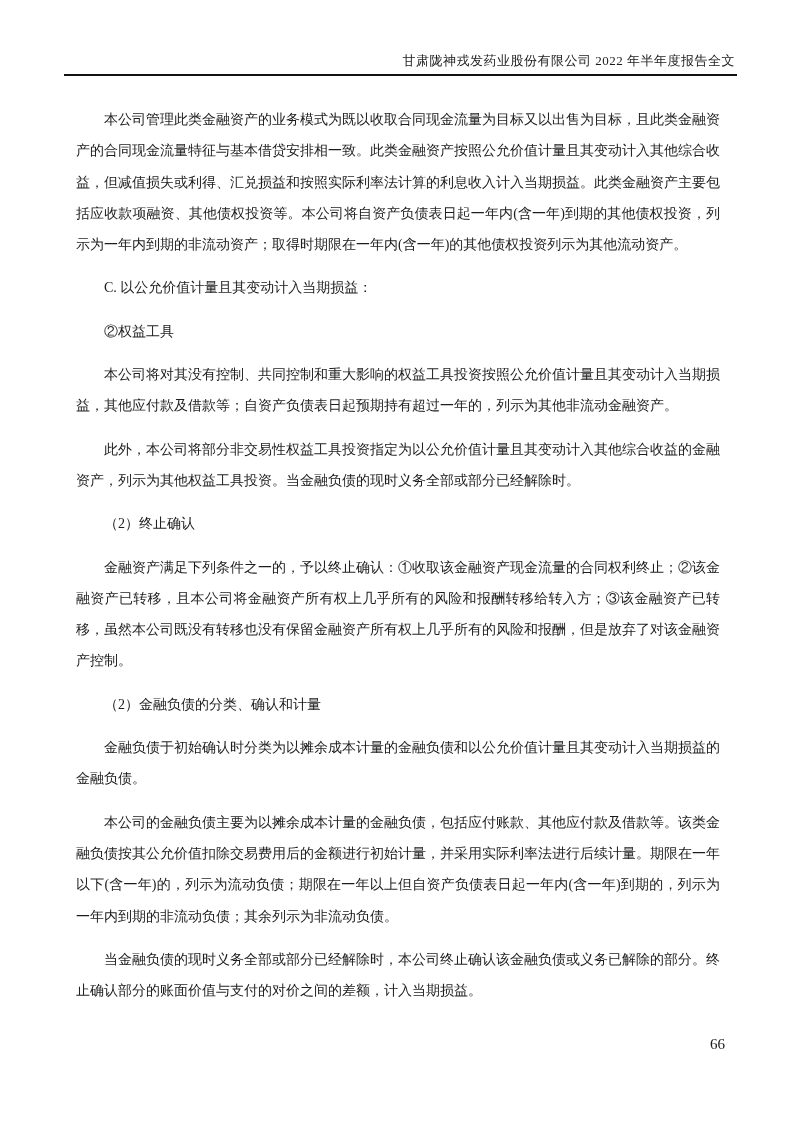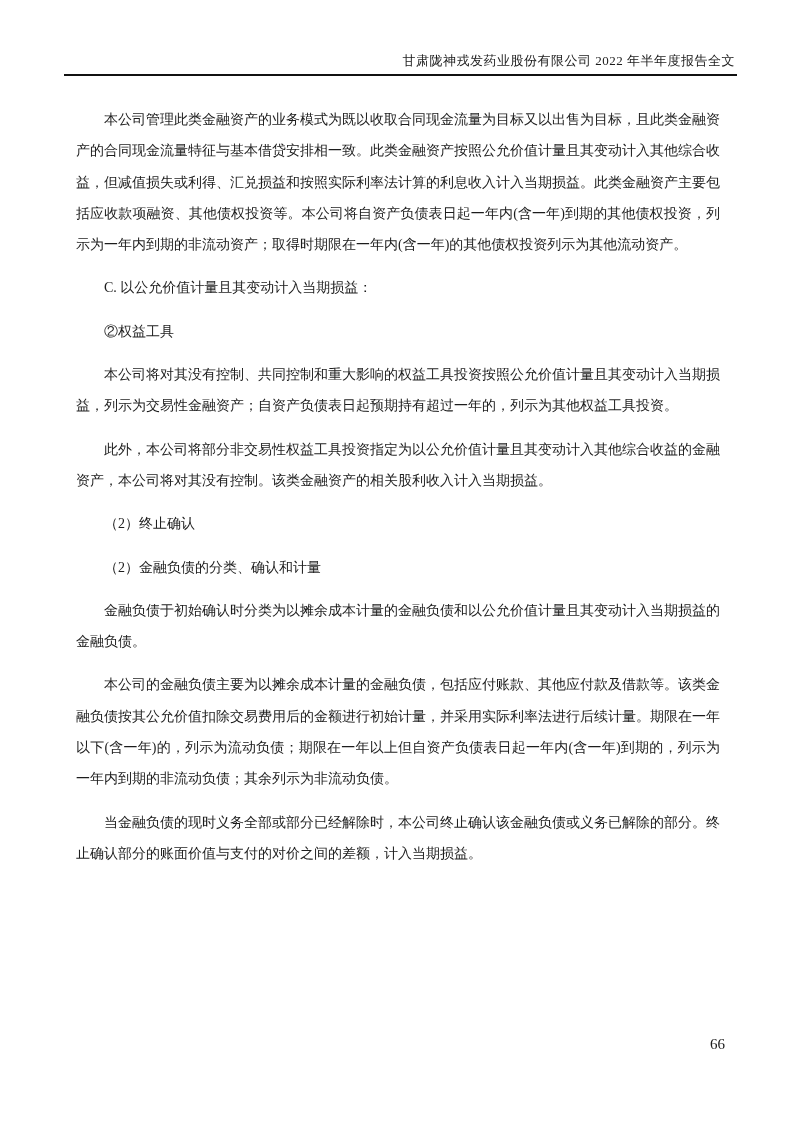--- a/index.html
+++ b/index.html
@@ -70,7 +70,7 @@
     <p class="para">本公司管理此类金融资产的业务模式为既以收取合同现金流量为目标又以出售为目标，且此类金融资产的合同现金流量特征与基本借贷安排相一致。此类金融资产按照公允价值计量且其变动计入其他综合收益，但减值损失或利得、汇兑损益和按照实际利率法计算的利息收入计入当期损益。此类金融资产主要包括应收款项融资、其他债权投资等。本公司将自资产负债表日起一年内(含一年)到期的其他债权投资，列示为一年内到期的非流动资产；取得时期限在一年内(含一年)的其他债权投资列示为其他流动资产。</p>
     <p class="para">C. 以公允价值计量且其变动计入当期损益：</p>
     <p class="para">②权益工具</p>
-    <p class="para">本公司将对其没有控制、共同控制和重大影响的权益工具投资按照公允价值计量且其变动计入当期损益，列示为交易性金融资产；自资产负债表日起预期持有超过一年的，列示为其他权益工具投资。</p>
+    <p class="para">本公司将对其没有控制、共同控制和重大影响的权益工具投资按照公允价值计量且其变动计入当期损益，其他应付款及借款等；自资产负债表日起预期持有超过一年的，列示为其他非流动金融资产。</p>
     <p class="para">此外，本公司将部分非交易性权益工具投资指定为以公允价值计量且其变动计入其他综合收益的金融资产，本公司将对其没有控制。该类金融资产的相关股利收入计入当期损益。</p>
     <p class="para">（2）终止确认</p>
     <p class="para">（2）金融负债的分类、确认和计量</p>

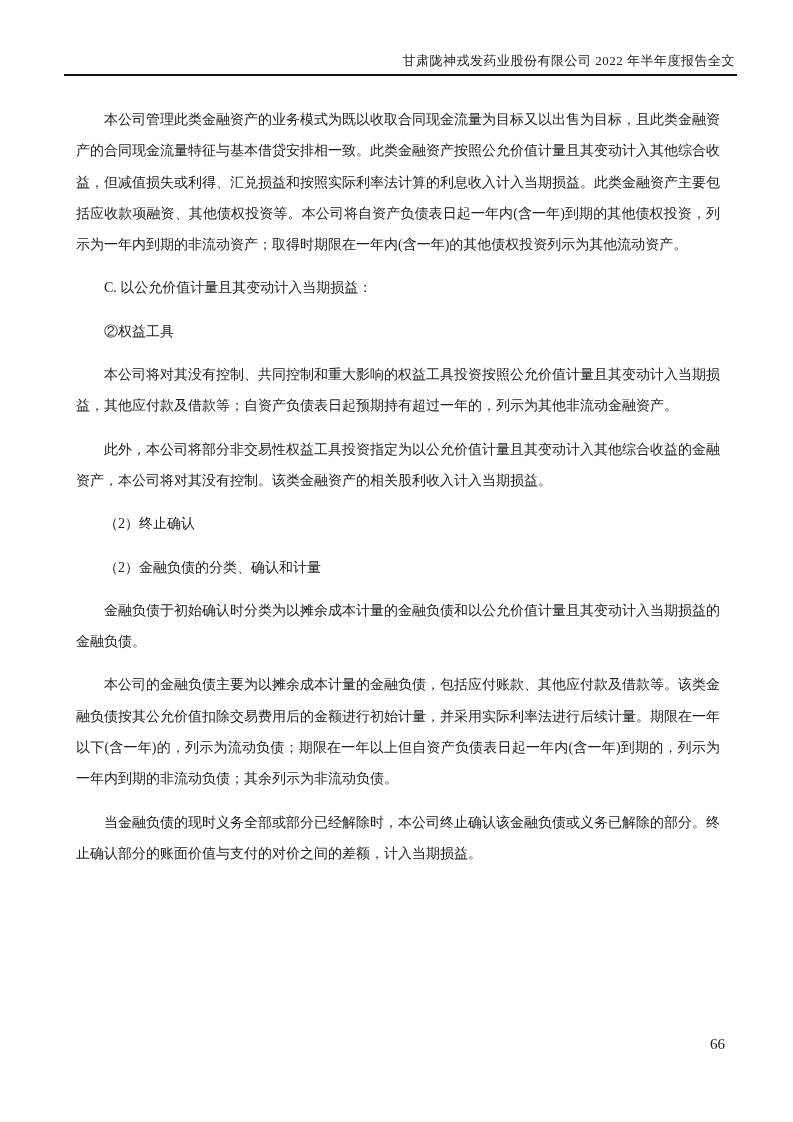--- a/index.html
+++ b/index.html
@@ -71,7 +71,7 @@
     <p class="para">C. 以公允价值计量且其变动计入当期损益：</p>
     <p class="para">②权益工具</p>
     <p class="para">本公司将对其没有控制、共同控制和重大影响的权益工具投资按照公允价值计量且其变动计入当期损益，其他应付款及借款等；自资产负债表日起预期持有超过一年的，列示为其他非流动金融资产。</p>
-    <p class="para">此外，本公司将部分非交易性权益工具投资指定为以公允价值计量且其变动计入其他综合收益的金融资产，本公司将对其没有控制。该类金融资产的相关股利收入计入当期损益。</p>
+    <p class="para">此外，本公司将部分非交易性权益工具投资指定为以公允价值计量且其变动计入其他综合收益的金融资产，列示为其他权益工具投资。当金融负债的现时义务全部或部分已经解除时。</p>
     <p class="para">（2）终止确认</p>
     <p class="para">（2）金融负债的分类、确认和计量</p>
     <p class="para">金融负债于初始确认时分类为以摊余成本计量的金融负债和以公允价值计量且其变动计入当期损益的金融负债。</p>

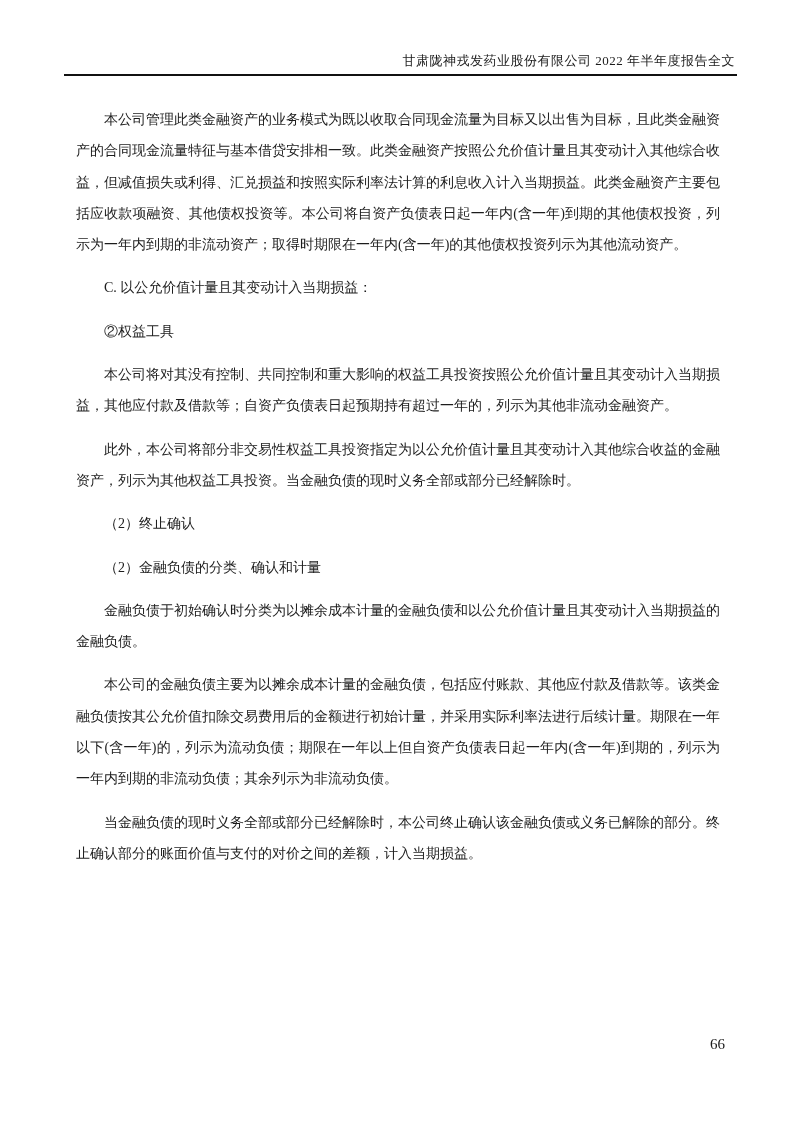--- a/index.html
+++ b/index.html
@@ -73,6 +73,7 @@
     <p class="para">本公司将对其没有控制、共同控制和重大影响的权益工具投资按照公允价值计量且其变动计入当期损益，其他应付款及借款等；自资产负债表日起预期持有超过一年的，列示为其他非流动金融资产。</p>
     <p class="para">此外，本公司将部分非交易性权益工具投资指定为以公允价值计量且其变动计入其他综合收益的金融资产，列示为其他权益工具投资。当金融负债的现时义务全部或部分已经解除时。</p>
     <p class="para">（2）终止确认</p>
+    <p class="para">金融资产满足下列条件之一的，予以终止确认：①收取该金融资产现金流量的合同权利终止；②该金融资产已转移，且本公司将金融资产所有权上几乎所有的风险和报酬转移给转入方；③该金融资产已转移，虽然本公司既没有转移也没有保留金融资产所有权上几乎所有的风险和报酬，但是放弃了对该金融资产控制。</p>
     <p class="para">（2）金融负债的分类、确认和计量</p>
     <p class="para">金融负债于初始确认时分类为以摊余成本计量的金融负债和以公允价值计量且其变动计入当期损益的金融负债。</p>
     <p class="para">本公司的金融负债主要为以摊余成本计量的金融负债，包括应付账款、其他应付款及借款等。该类金融负债按其公允价值扣除交易费用后的金额进行初始计量，并采用实际利率法进行后续计量。期限在一年以下(含一年)的，列示为流动负债；期限在一年以上但自资产负债表日起一年内(含一年)到期的，列示为一年内到期的非流动负债；其余列示为非流动负债。</p>

